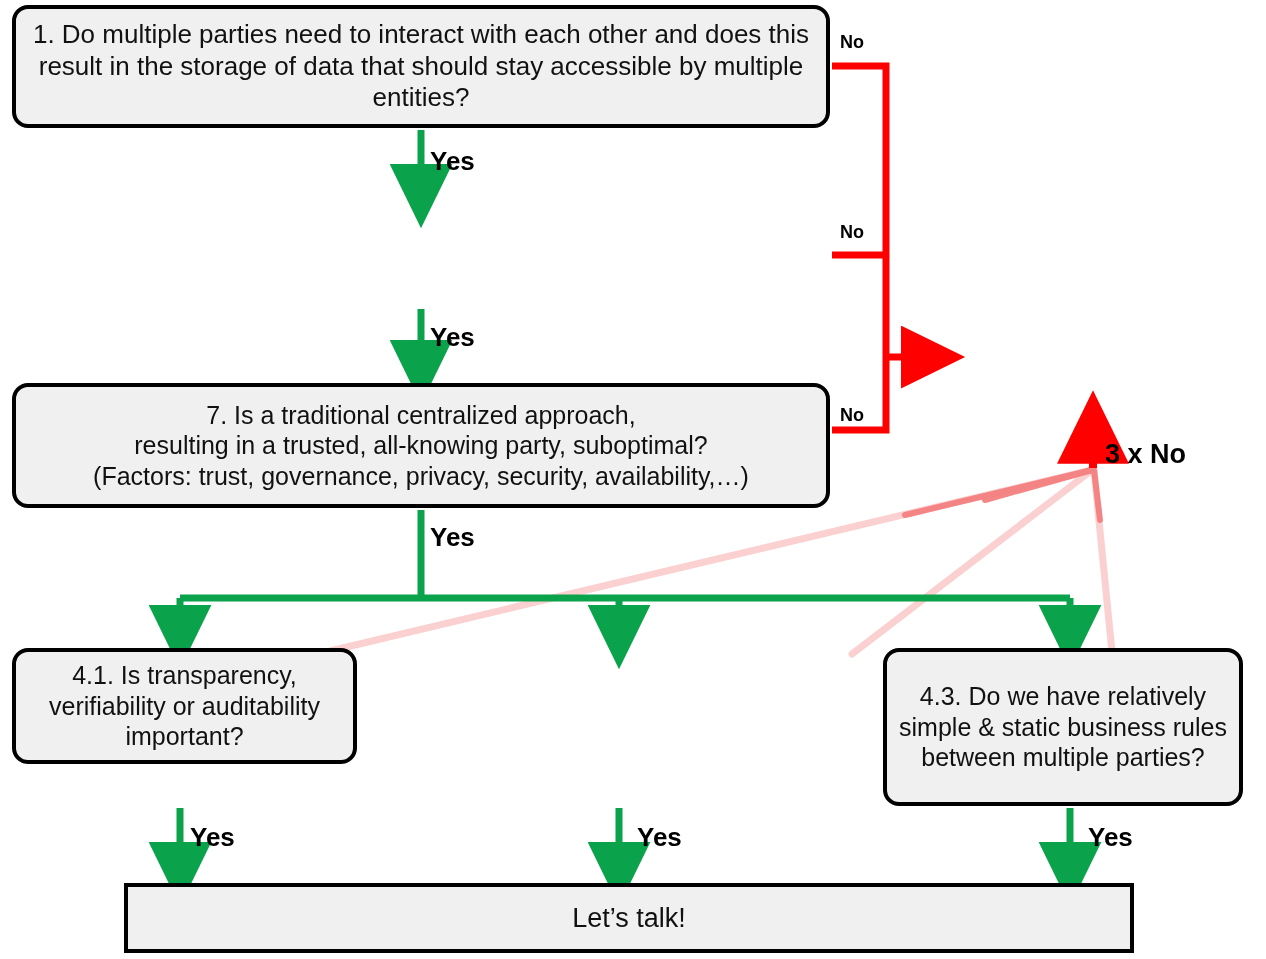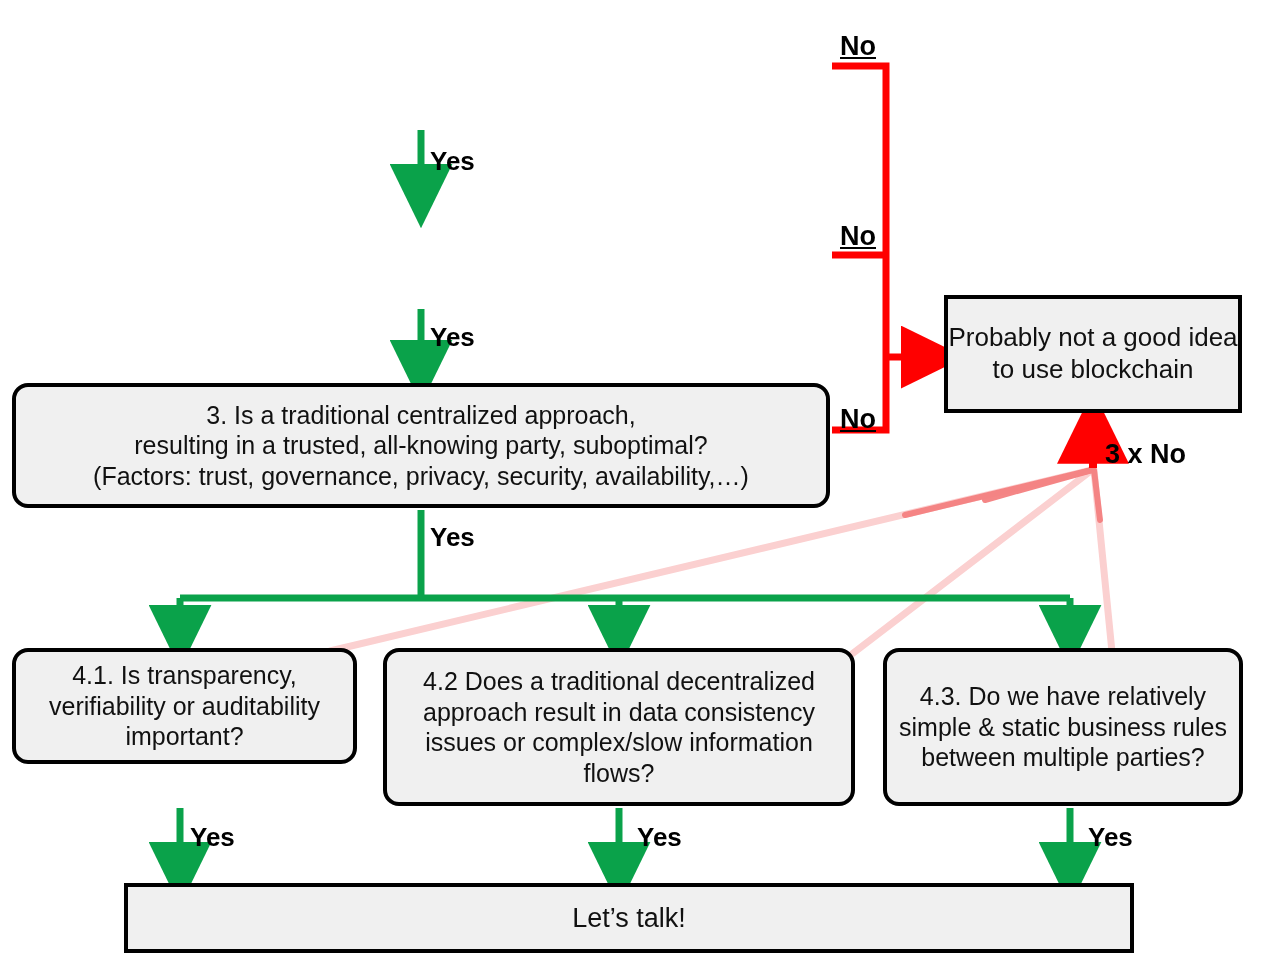--- a/index.html
+++ b/index.html
@@ -112,6 +112,9 @@
     </g>
   </svg>
 
+  <div class="node rounded n1">
+    <span>1. Do multiple parties need to interact with each other and does this result in the storage of data that should stay accessible by multiple entities?</span>
+  </div>
 
 
   <div class="node rounded n3">

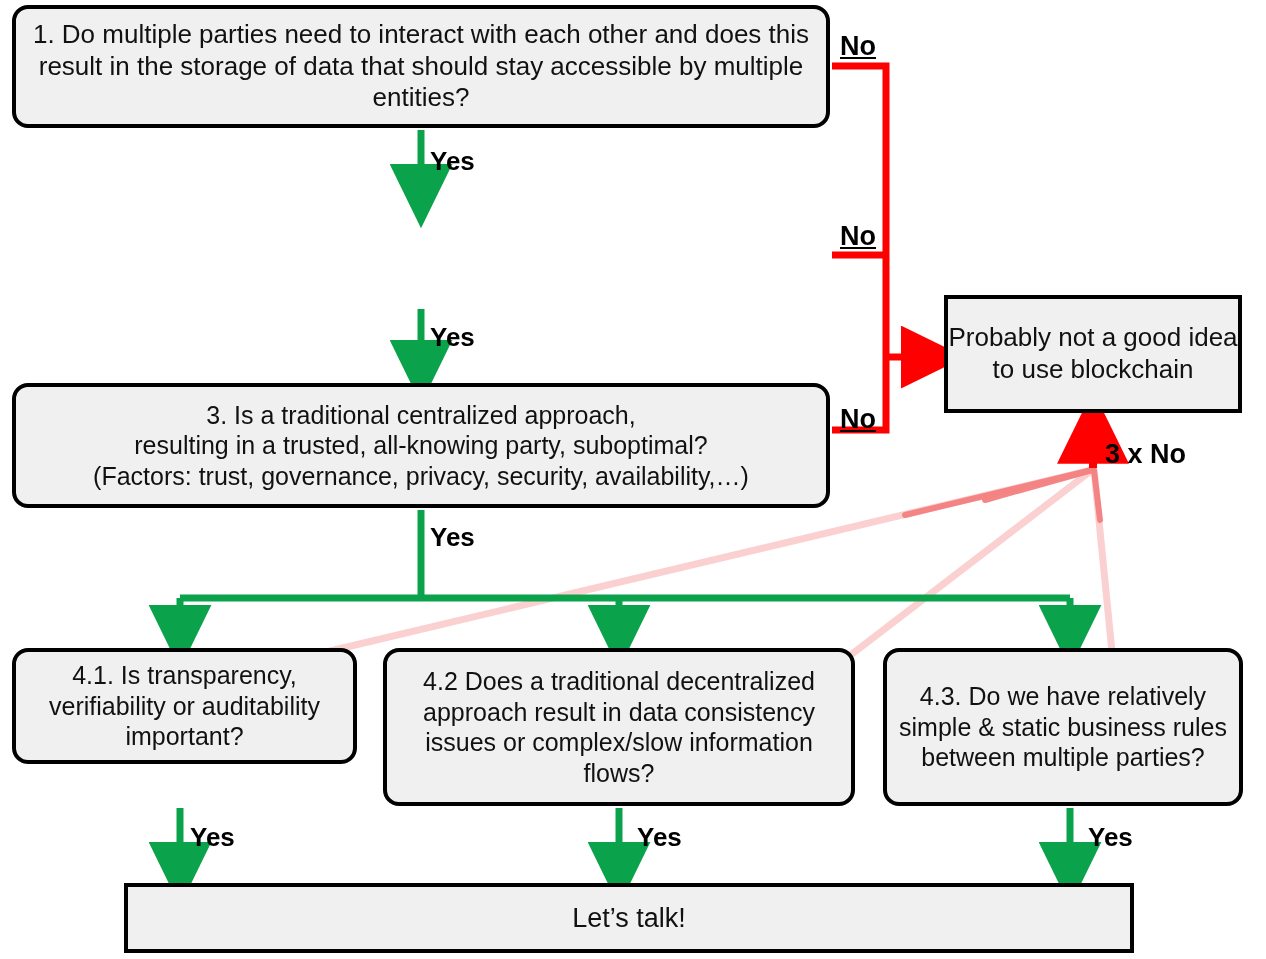--- a/index.html
+++ b/index.html
@@ -45,7 +45,7 @@
     white-space:nowrap;
     line-height:1;
   }
-  .lbl-no{font-size:27px;text-decoration:underline;}
+  .lbl-no{font-size:18px;}
   .lbl-yes{font-size:26px;}
   .lbl-3no{font-size:27px;}
   .lbl-sep{font-size:19px;font-weight:bold;}

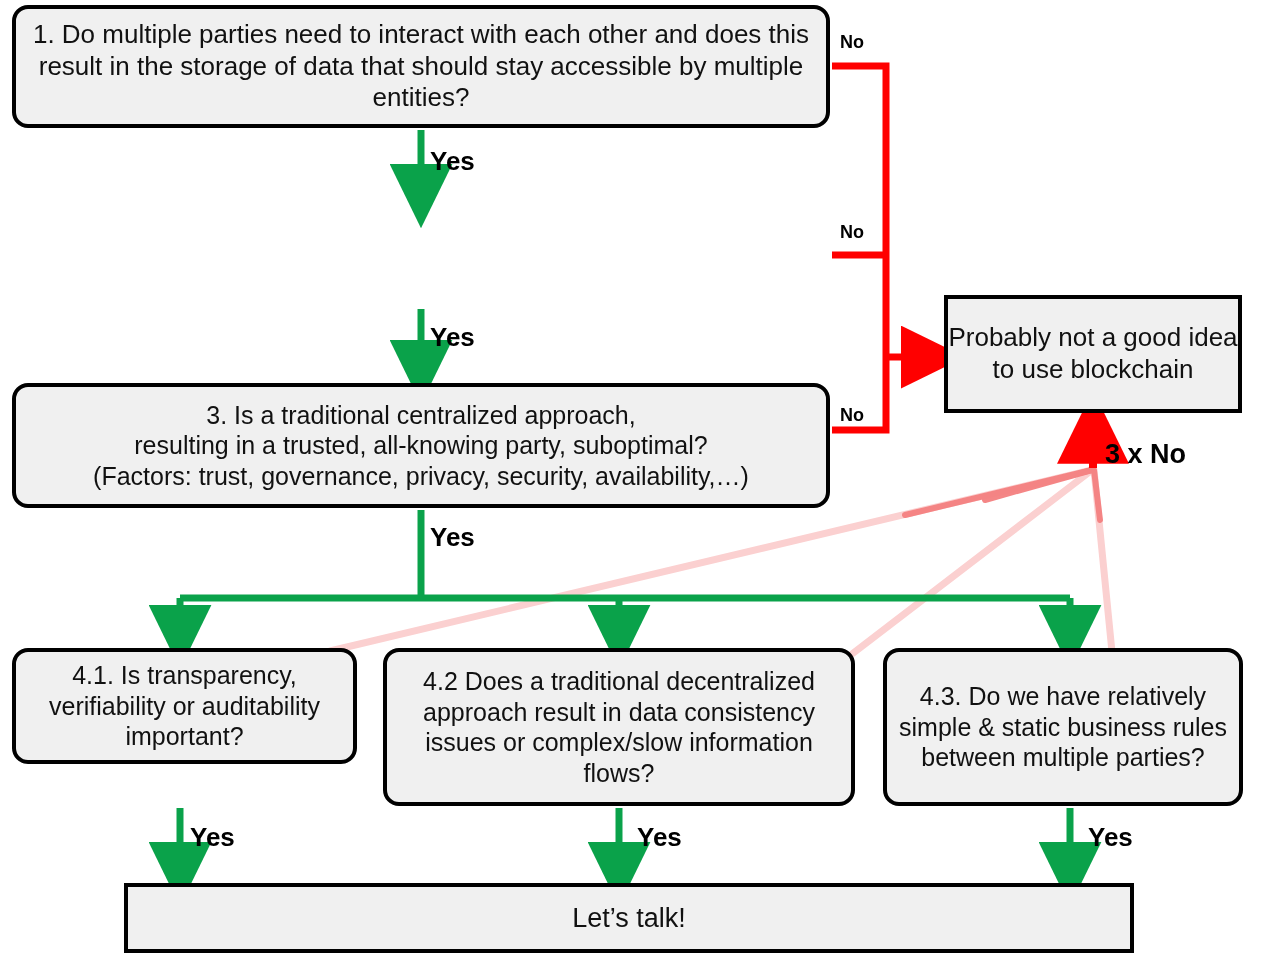--- a/index.html
+++ b/index.html
@@ -123,9 +123,6 @@
 (Factors:  trust, governance, privacy, security, availability,…)</span>
   </div>
 
-  <div class="node sharp nbc">
-    <span>Probably not a good idea to use blockchain</span>
-  </div>
 
   <div class="node rounded n41">
     <span>4.1. Is transparency, verifiability or auditability important?</span>

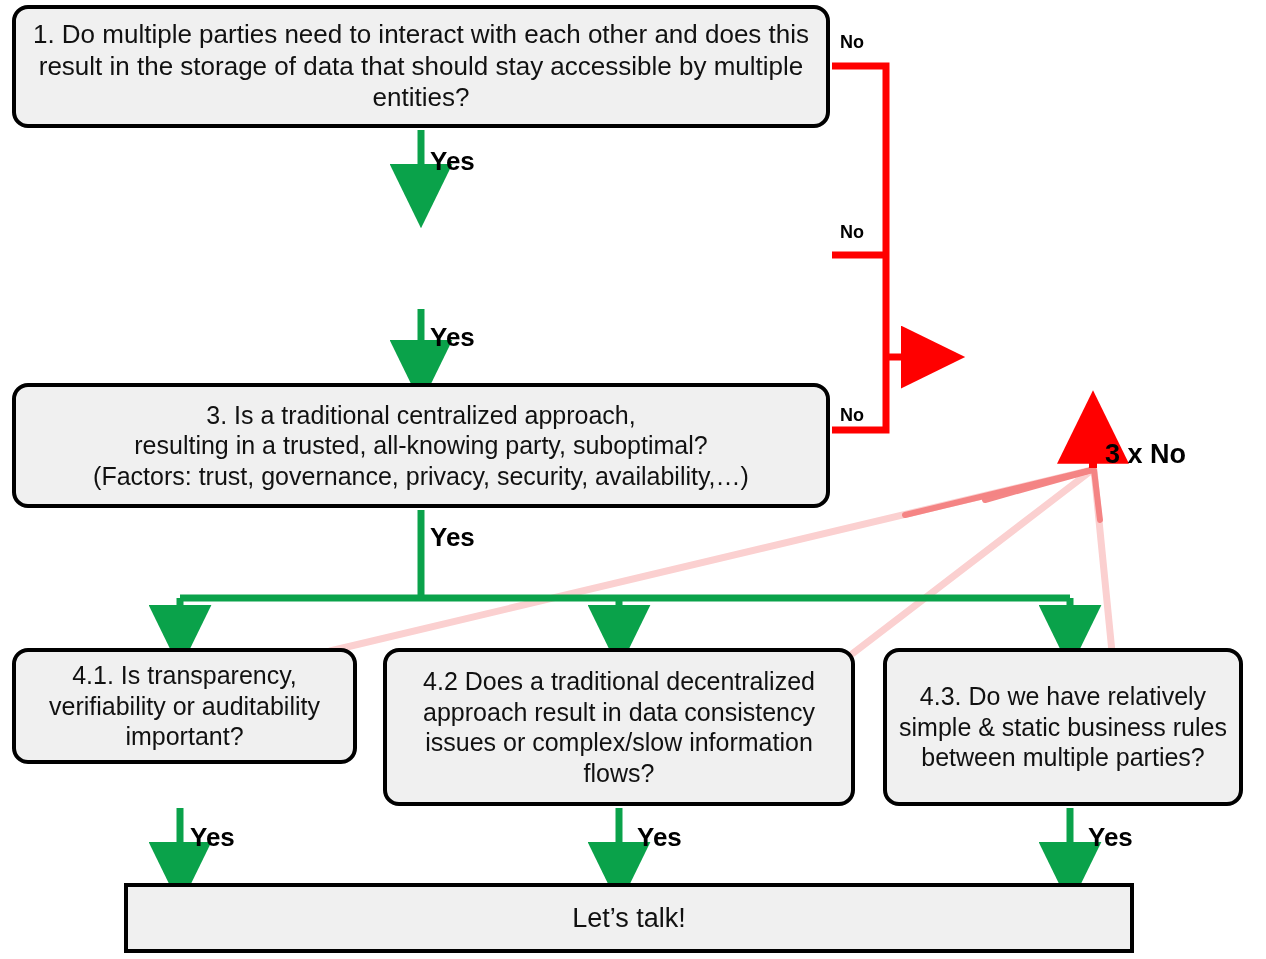--- a/index.html
+++ b/index.html
@@ -118,7 +118,7 @@
 
 
   <div class="node rounded n3">
-    <span>3. Is a traditional centralized approach,
+    <span>7. Is a traditional centralized approach,
 resulting in a trusted, all-knowing party, suboptimal?
 (Factors:  trust, governance, privacy, security, availability,…)</span>
   </div>

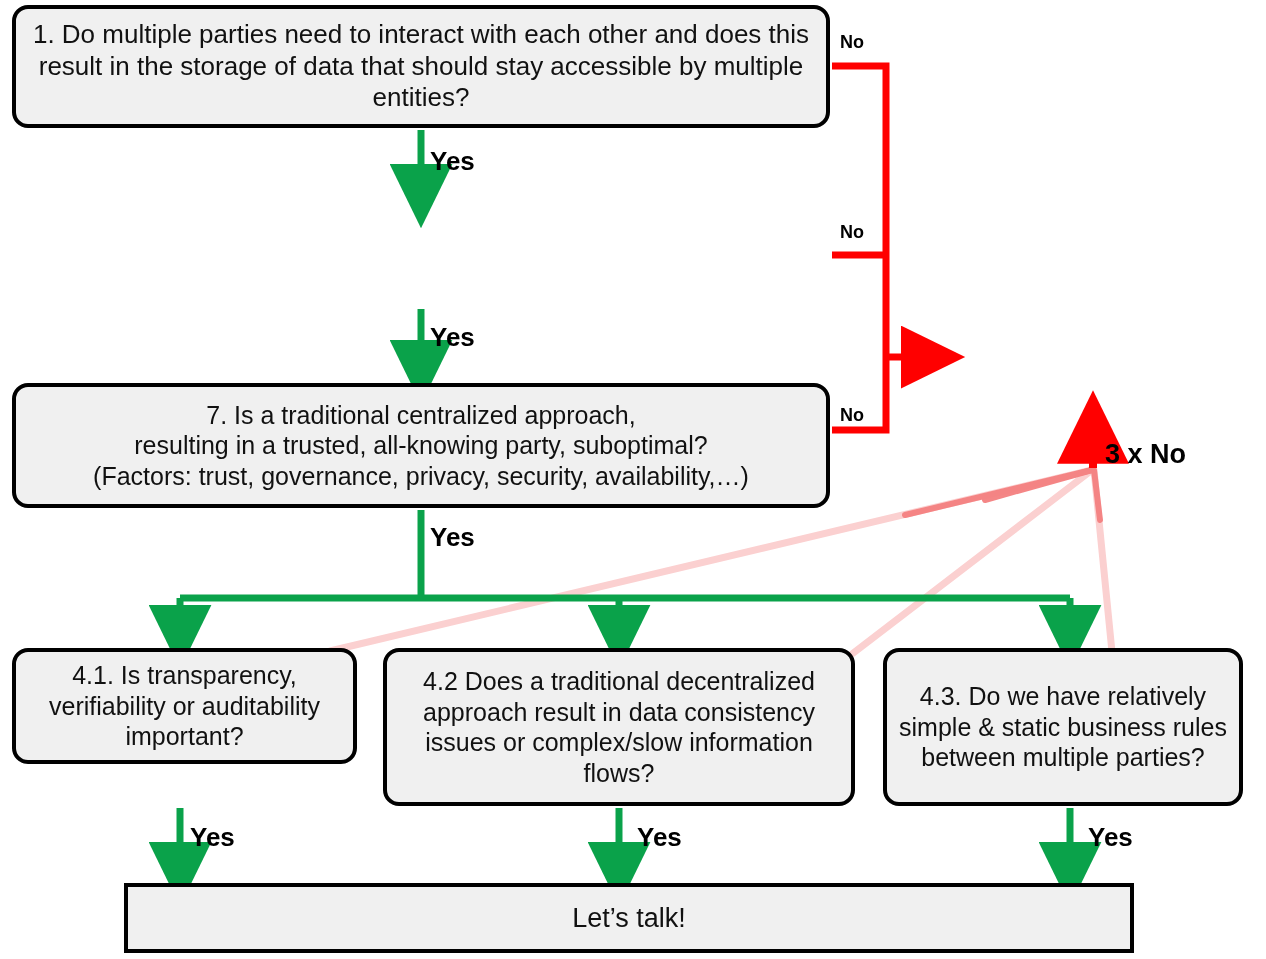--- a/index.html
+++ b/index.html
@@ -128,9 +128,6 @@
     <span>4.1. Is transparency, verifiability or auditability important?</span>
   </div>
 
-  <div class="node rounded n42">
-    <span>4.2 Does a traditional decentralized approach result in data consistency issues or complex/slow information flows?</span>
-  </div>
 
   <div class="node rounded n43">
     <span>4.3. Do we have relatively simple &amp; static business rules between multiple parties?</span>

